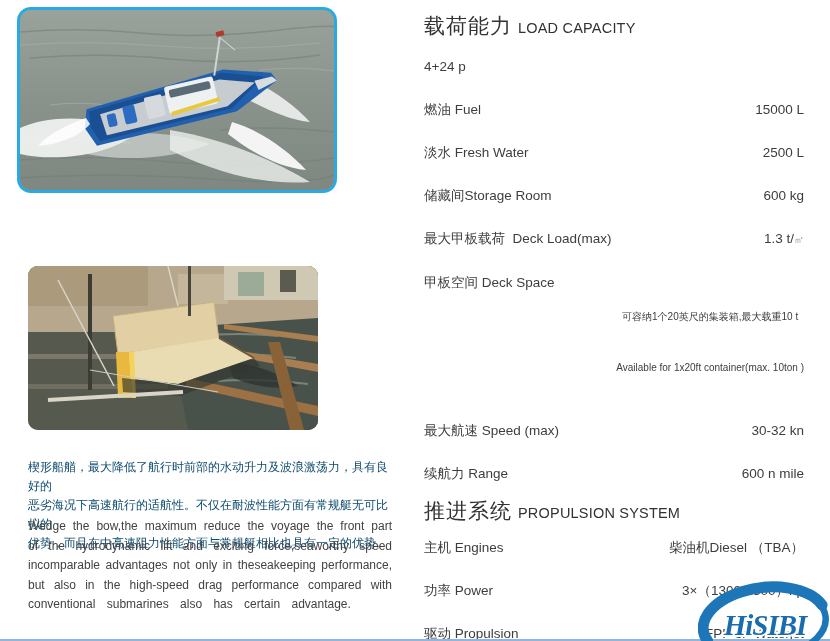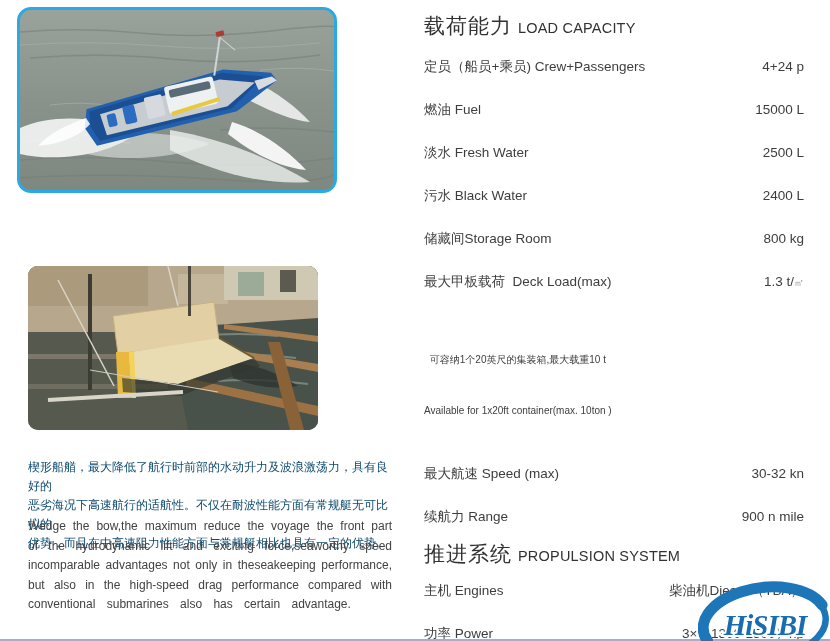--- a/index.html
+++ b/index.html
@@ -167,7 +167,6 @@
       <span class="cn">载荷能力</span><span class="en">LOAD CAPACITY</span>
     </div>
     <div class="row first">
-      <span class="lbl">定员（船员+乘员) Crew+Passengers</span>
       <span class="val">4+24 p</span>
     </div>
     <div class="row">

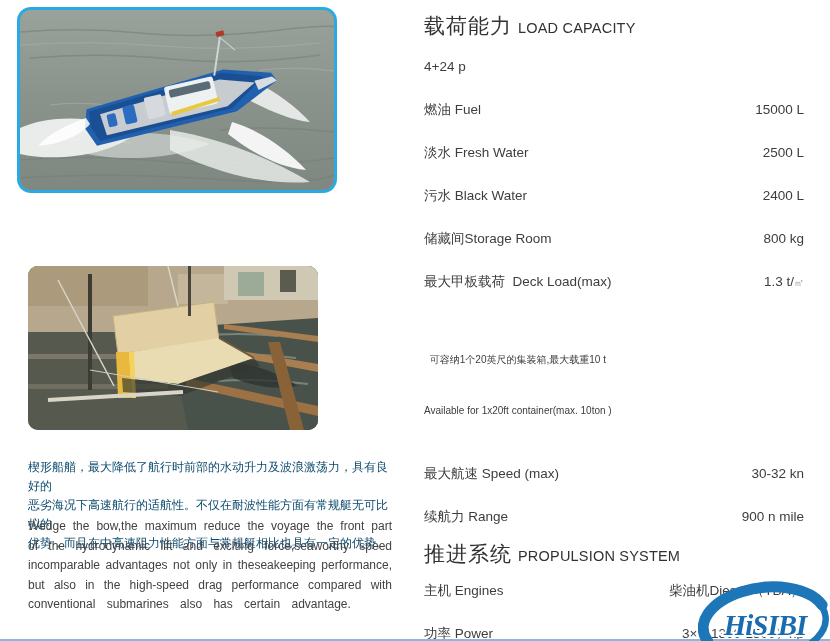--- a/index.html
+++ b/index.html
@@ -178,10 +178,6 @@
       <span class="val">2500 L</span>
     </div>
     <div class="row">
-      <span class="lbl">污水 Black Water</span>
-      <span class="val">2400 L</span>
-    </div>
-    <div class="row">
       <span class="lbl">储藏间Storage Room</span>
       <span class="val">800 kg</span>
     </div>

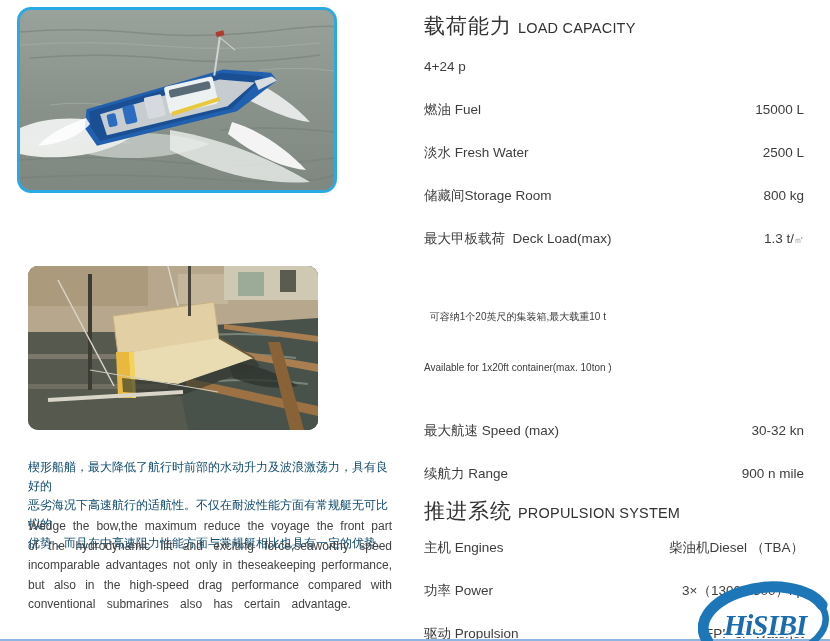--- a/index.html
+++ b/index.html
@@ -179,7 +179,7 @@
     </div>
     <div class="row">
       <span class="lbl">储藏间Storage Room</span>
-      <span class="val">800 kg</span>
+      <span class="val">600 kg</span>
     </div>
     <div class="row">
       <span class="lbl">最大甲板载荷  Deck Load(max)</span>

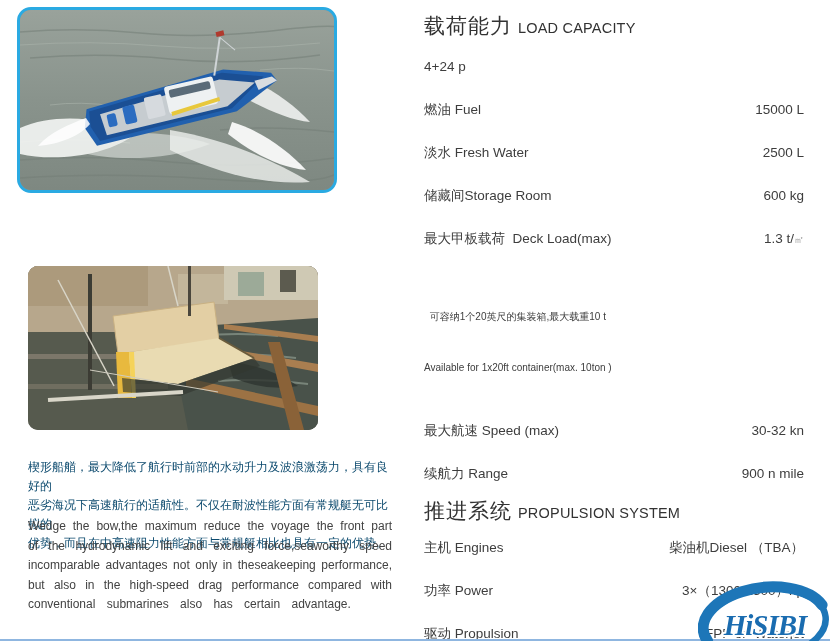--- a/index.html
+++ b/index.html
@@ -186,6 +186,7 @@
       <span class="val"><span>1.3 t/</span><span class="unit">㎡</span></span>
     </div>
     <div class="row">
+      <span class="lbl">甲板空间 Deck Space</span>
       <span class="val val-2line">
         <div>可容纳1个20英尺的集装箱,最大载重10 t</div>
         <div>Available for 1x20ft container(max. 10ton )</div>

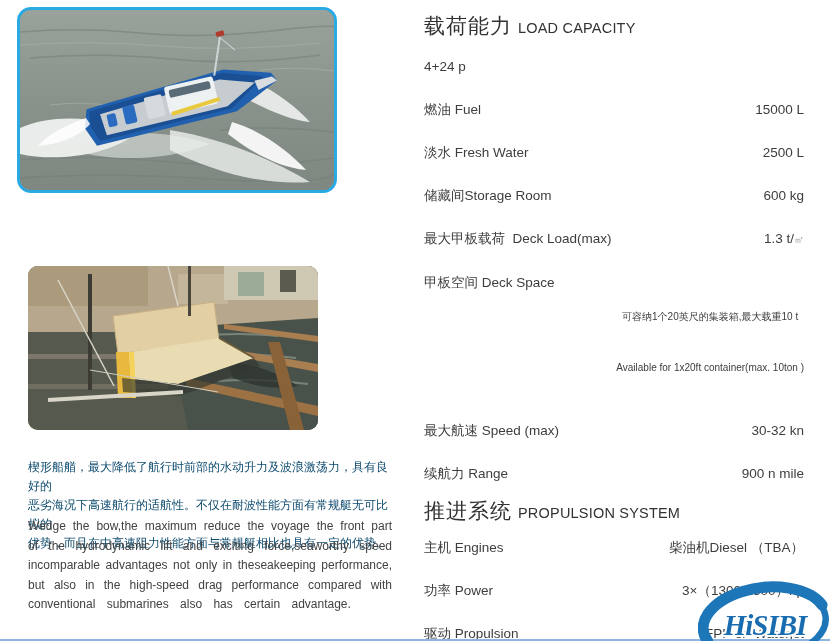--- a/index.html
+++ b/index.html
@@ -201,7 +201,7 @@
     </div>
     <div class="row">
       <span class="lbl">续航力 Range</span>
-      <span class="val">900 n mile</span>
+      <span class="val">600 n mile</span>
     </div>
   </div>
 

